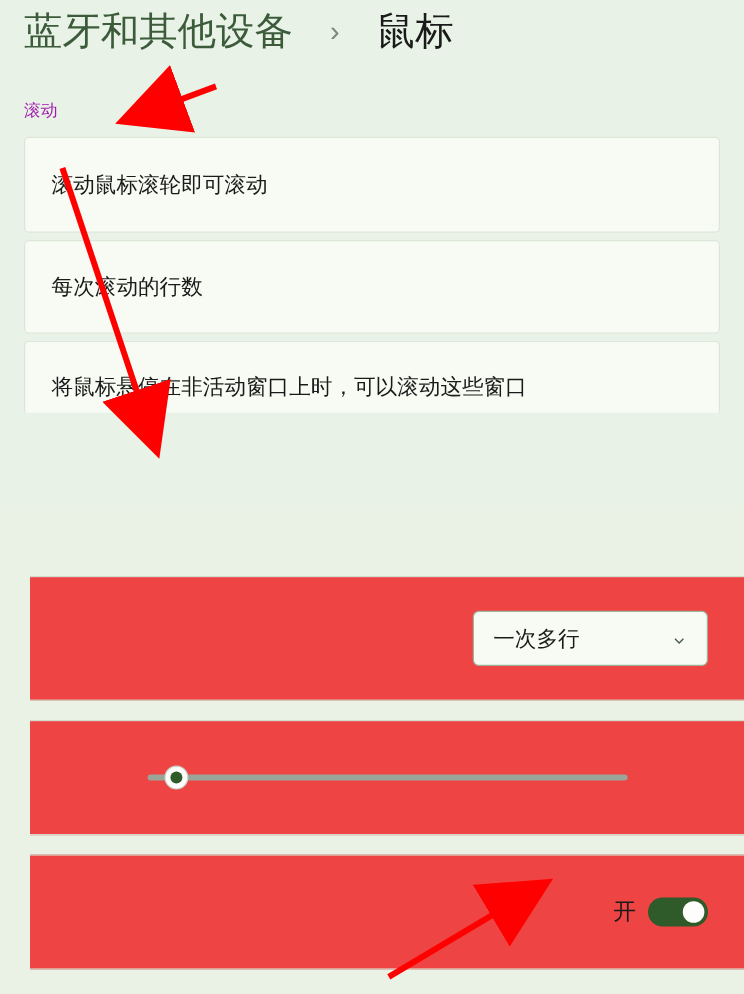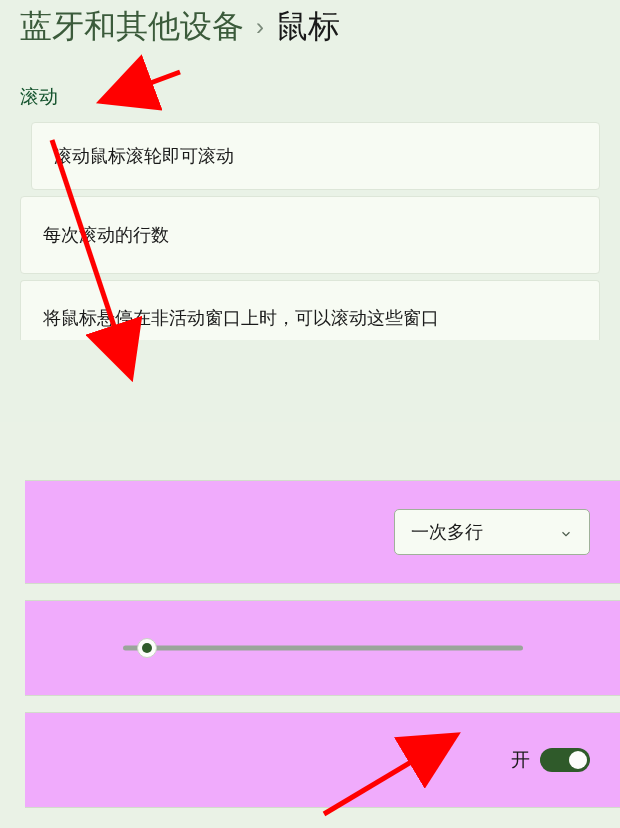--- a/index.html
+++ b/index.html
@@ -19,7 +19,7 @@
       color: #3b5b3b;
       display: flex;
       align-items: center;
-      gap: 12px;
+      gap: 31px;
       height: 54px;
     }
     .breadcrumb .sep {

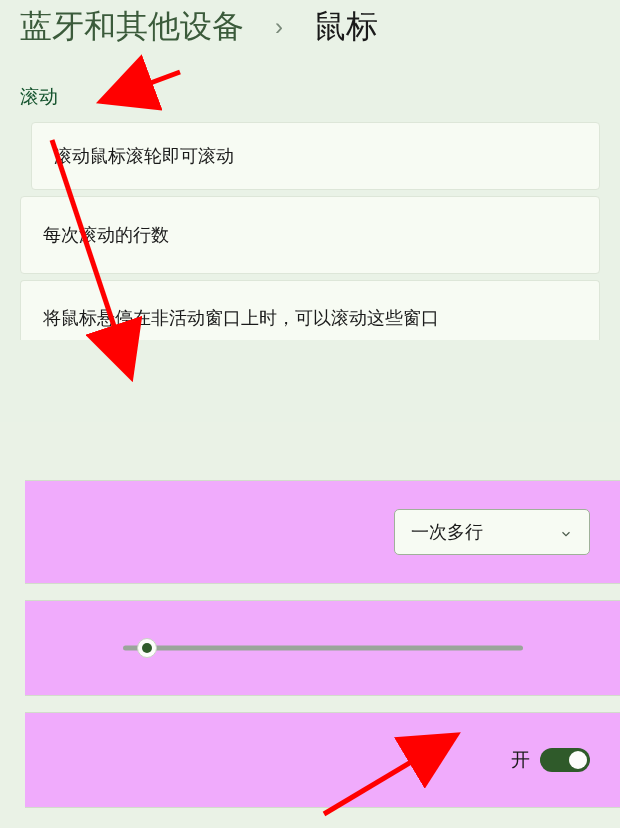--- a/index.html
+++ b/index.html
@@ -35,8 +35,8 @@
     
     .section-label {
       padding: 30px 20px 12px 20px;
-      font-size: 19px;
-      color: #14532d;
+      font-size: 14px;
+      color: #a21caf;
     }
 
     

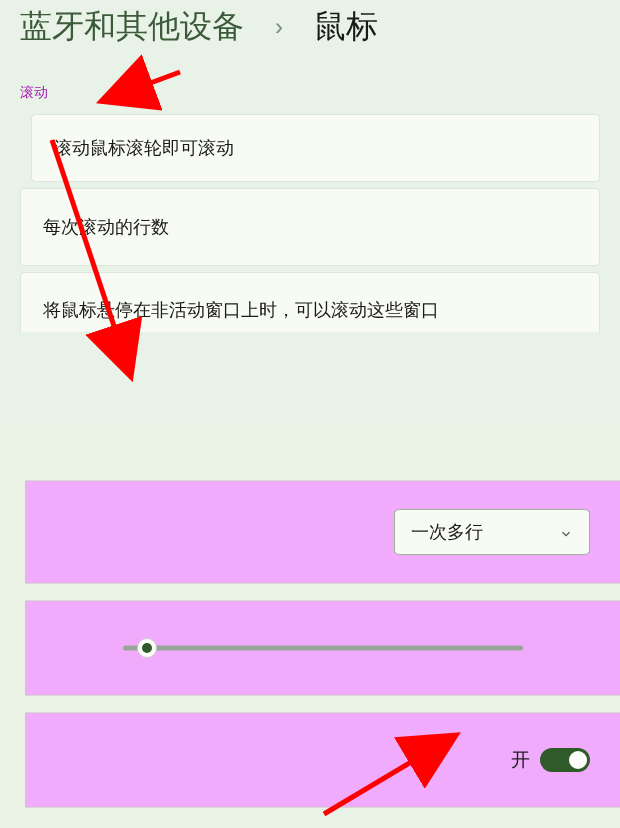--- a/index.html
+++ b/index.html
@@ -52,7 +52,7 @@
       display: flex;
       align-items: center;
     }
-    .row-1 { height: 68px; margin-left: 11px; }
+    .row-1 { height: 80px; }
     .row-2 { height: 78px; }
     .row-3 { height: 60px; align-items: flex-end; padding-bottom: 10px; border-bottom: none; border-bottom-left-radius: 0; border-bottom-right-radius: 0; }
     .row .label {

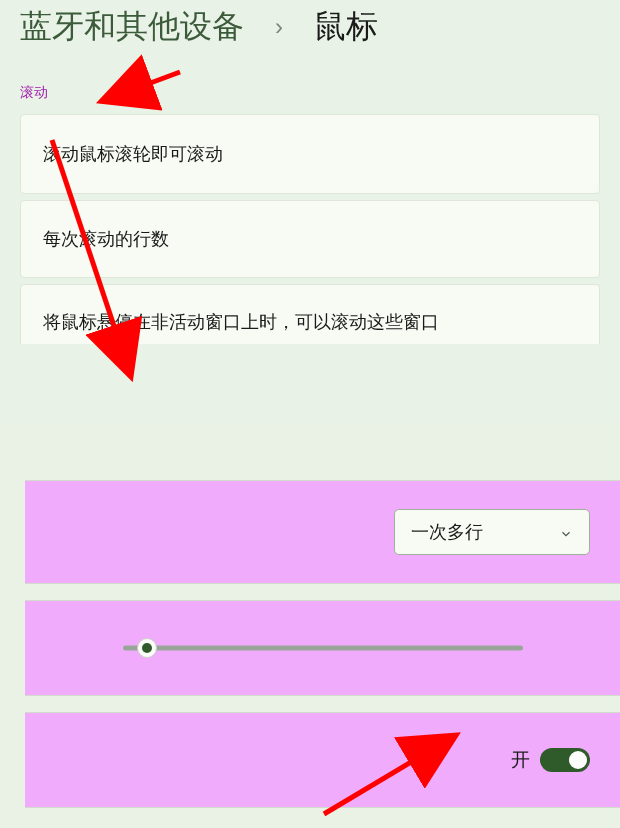--- a/index.html
+++ b/index.html
@@ -71,7 +71,7 @@
       padding-top: 58px;
     }
     .ctrl-row {
-      background: #f0abfc;
+      background: #ef4444;
       border-top: 1px solid #d2dccb;
       border-bottom: 1px solid #d2dccb;
       margin-bottom: 16px;

